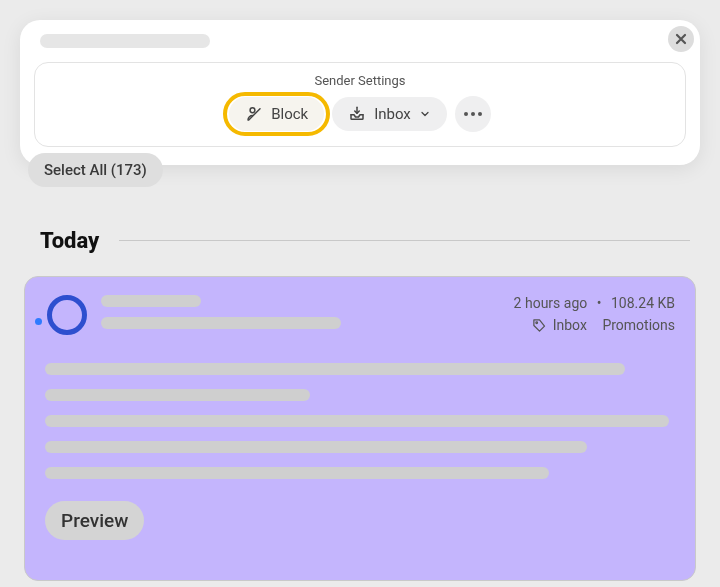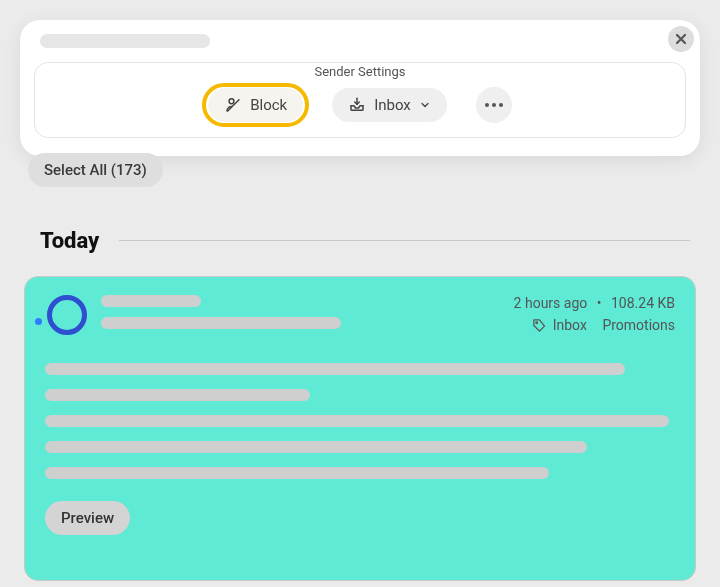--- a/index.html
+++ b/index.html
@@ -42,7 +42,7 @@
     margin-top: 14px;
     border: 1px solid #e3e3e3;
     border-radius: 14px;
-    padding: 1px 12px 14px 12px;
+    padding: 10px 12px 14px 12px;
   }
   .settings-title {
     text-align: center;

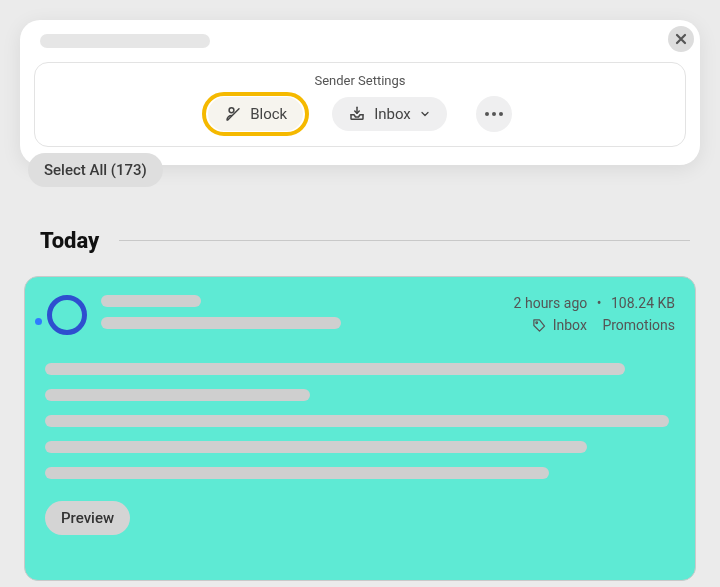--- a/index.html
+++ b/index.html
@@ -54,7 +54,7 @@
     display: flex;
     align-items: center;
     justify-content: center;
-    gap: 29px;
+    gap: 8px;
   }
   .pill {
     display: inline-flex;

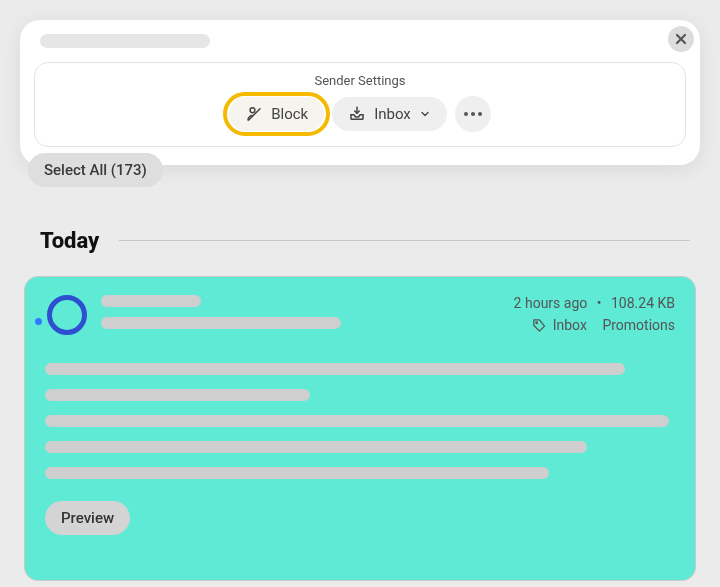--- a/index.html
+++ b/index.html
@@ -130,7 +130,7 @@
   .card {
     position: absolute;
     top: 276px; left: 24px; right: 24px; bottom: 6px;
-    background: #5eead4;
+    background: #c4b5fd;
     border: 1px solid #c9c9c9;
     border-radius: 14px;
     padding: 18px 20px 22px 20px;

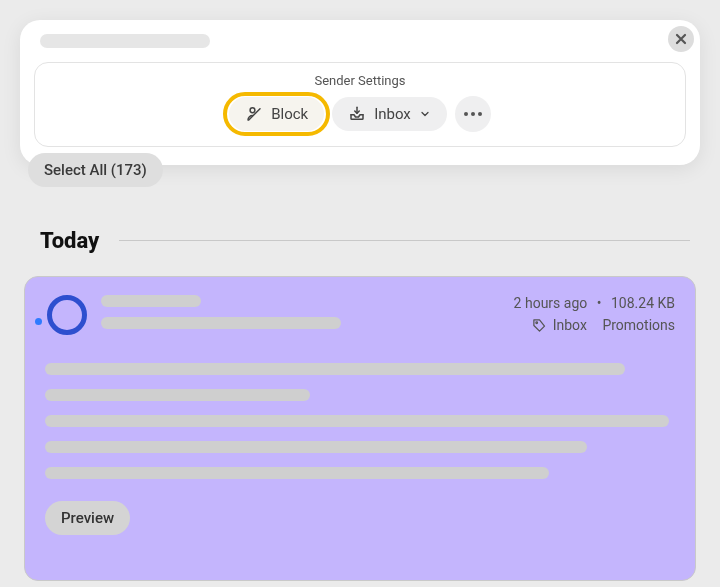--- a/index.html
+++ b/index.html
@@ -185,7 +185,7 @@
     margin-top: 8px;
     background: #d4d4d4;
     color: #333;
-    font-size: 15px;
+    font-size: 19px;
     font-weight: 500;
     padding: 8px 16px;
     border-radius: 999px;

